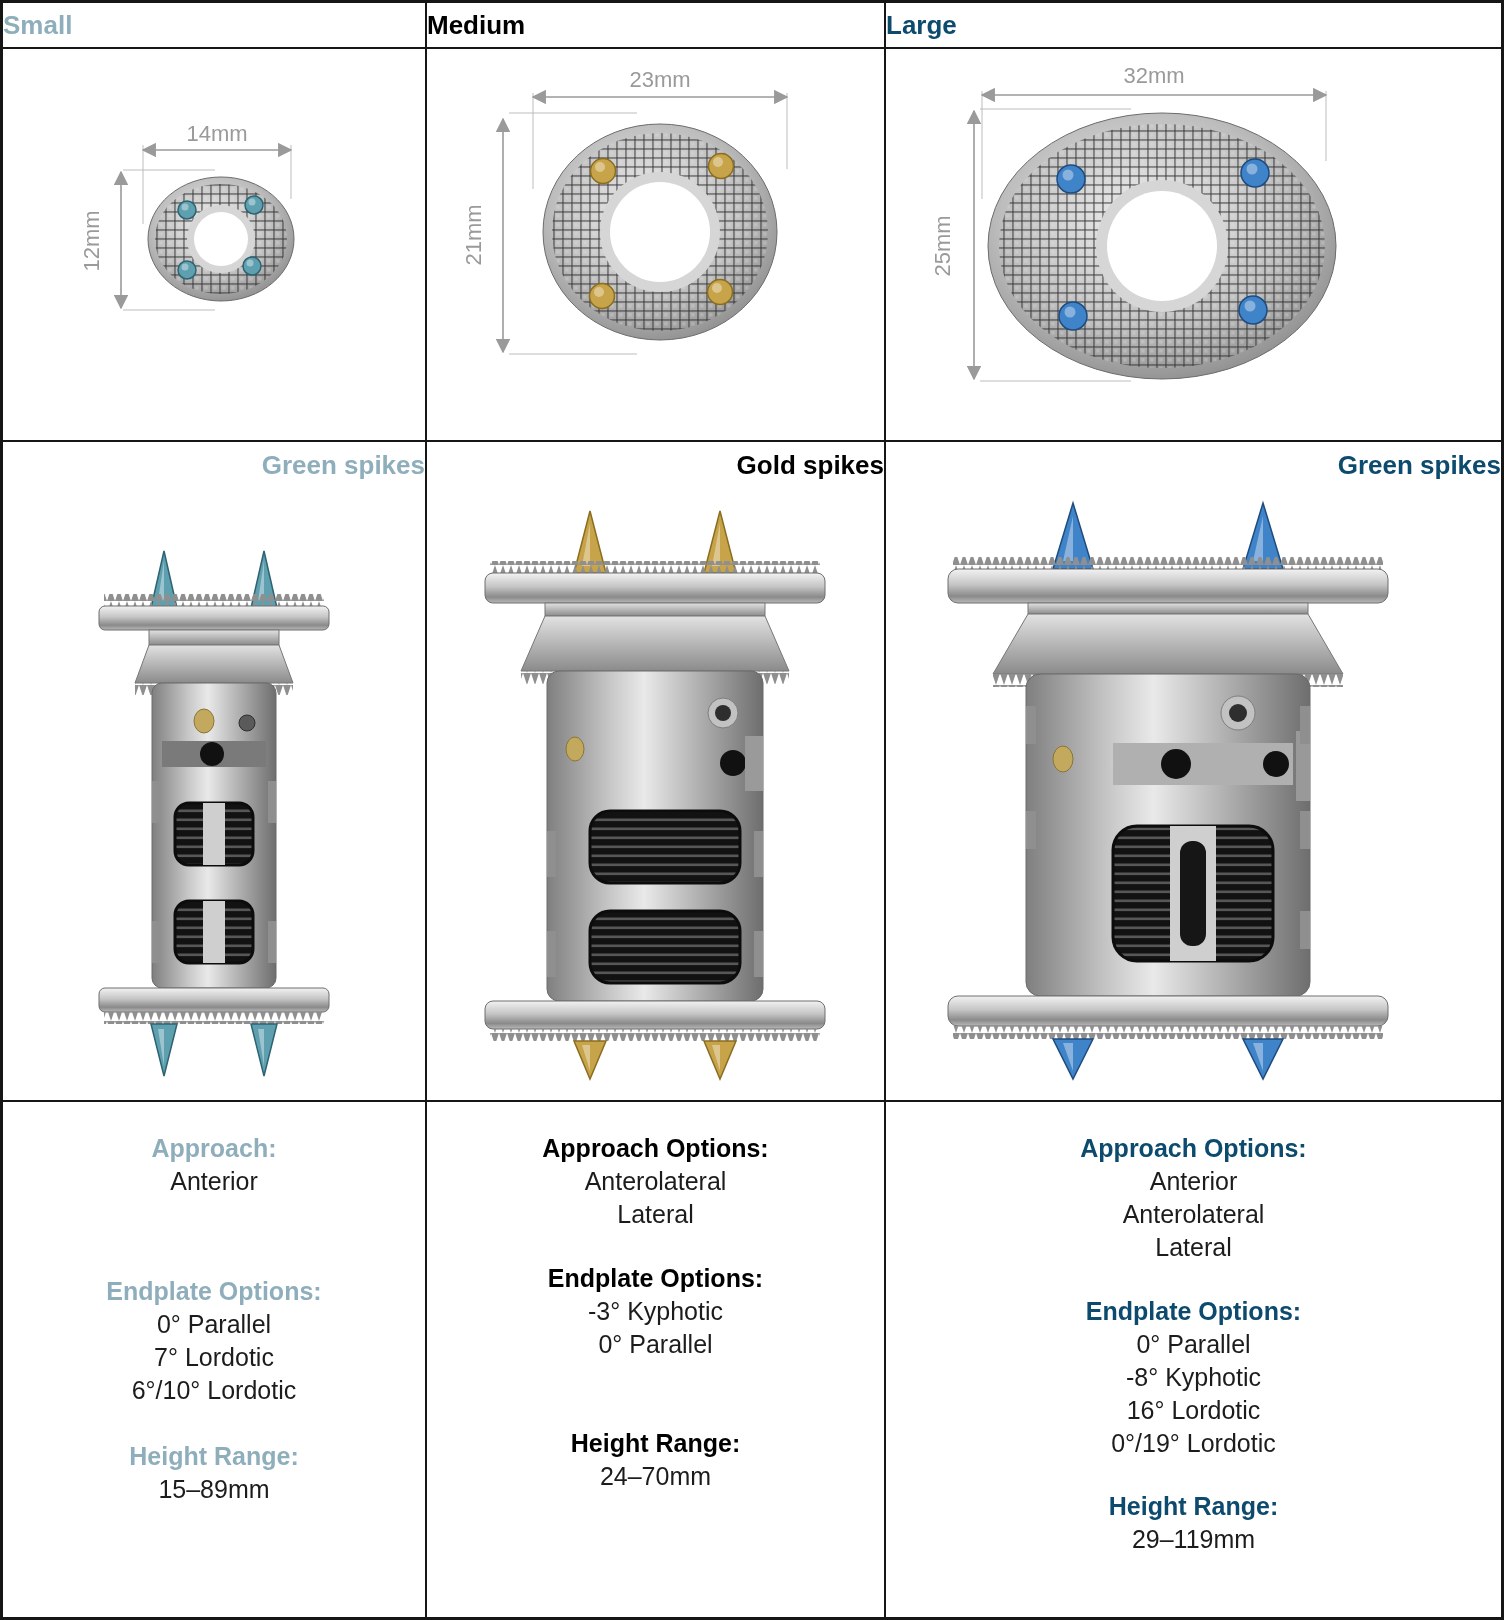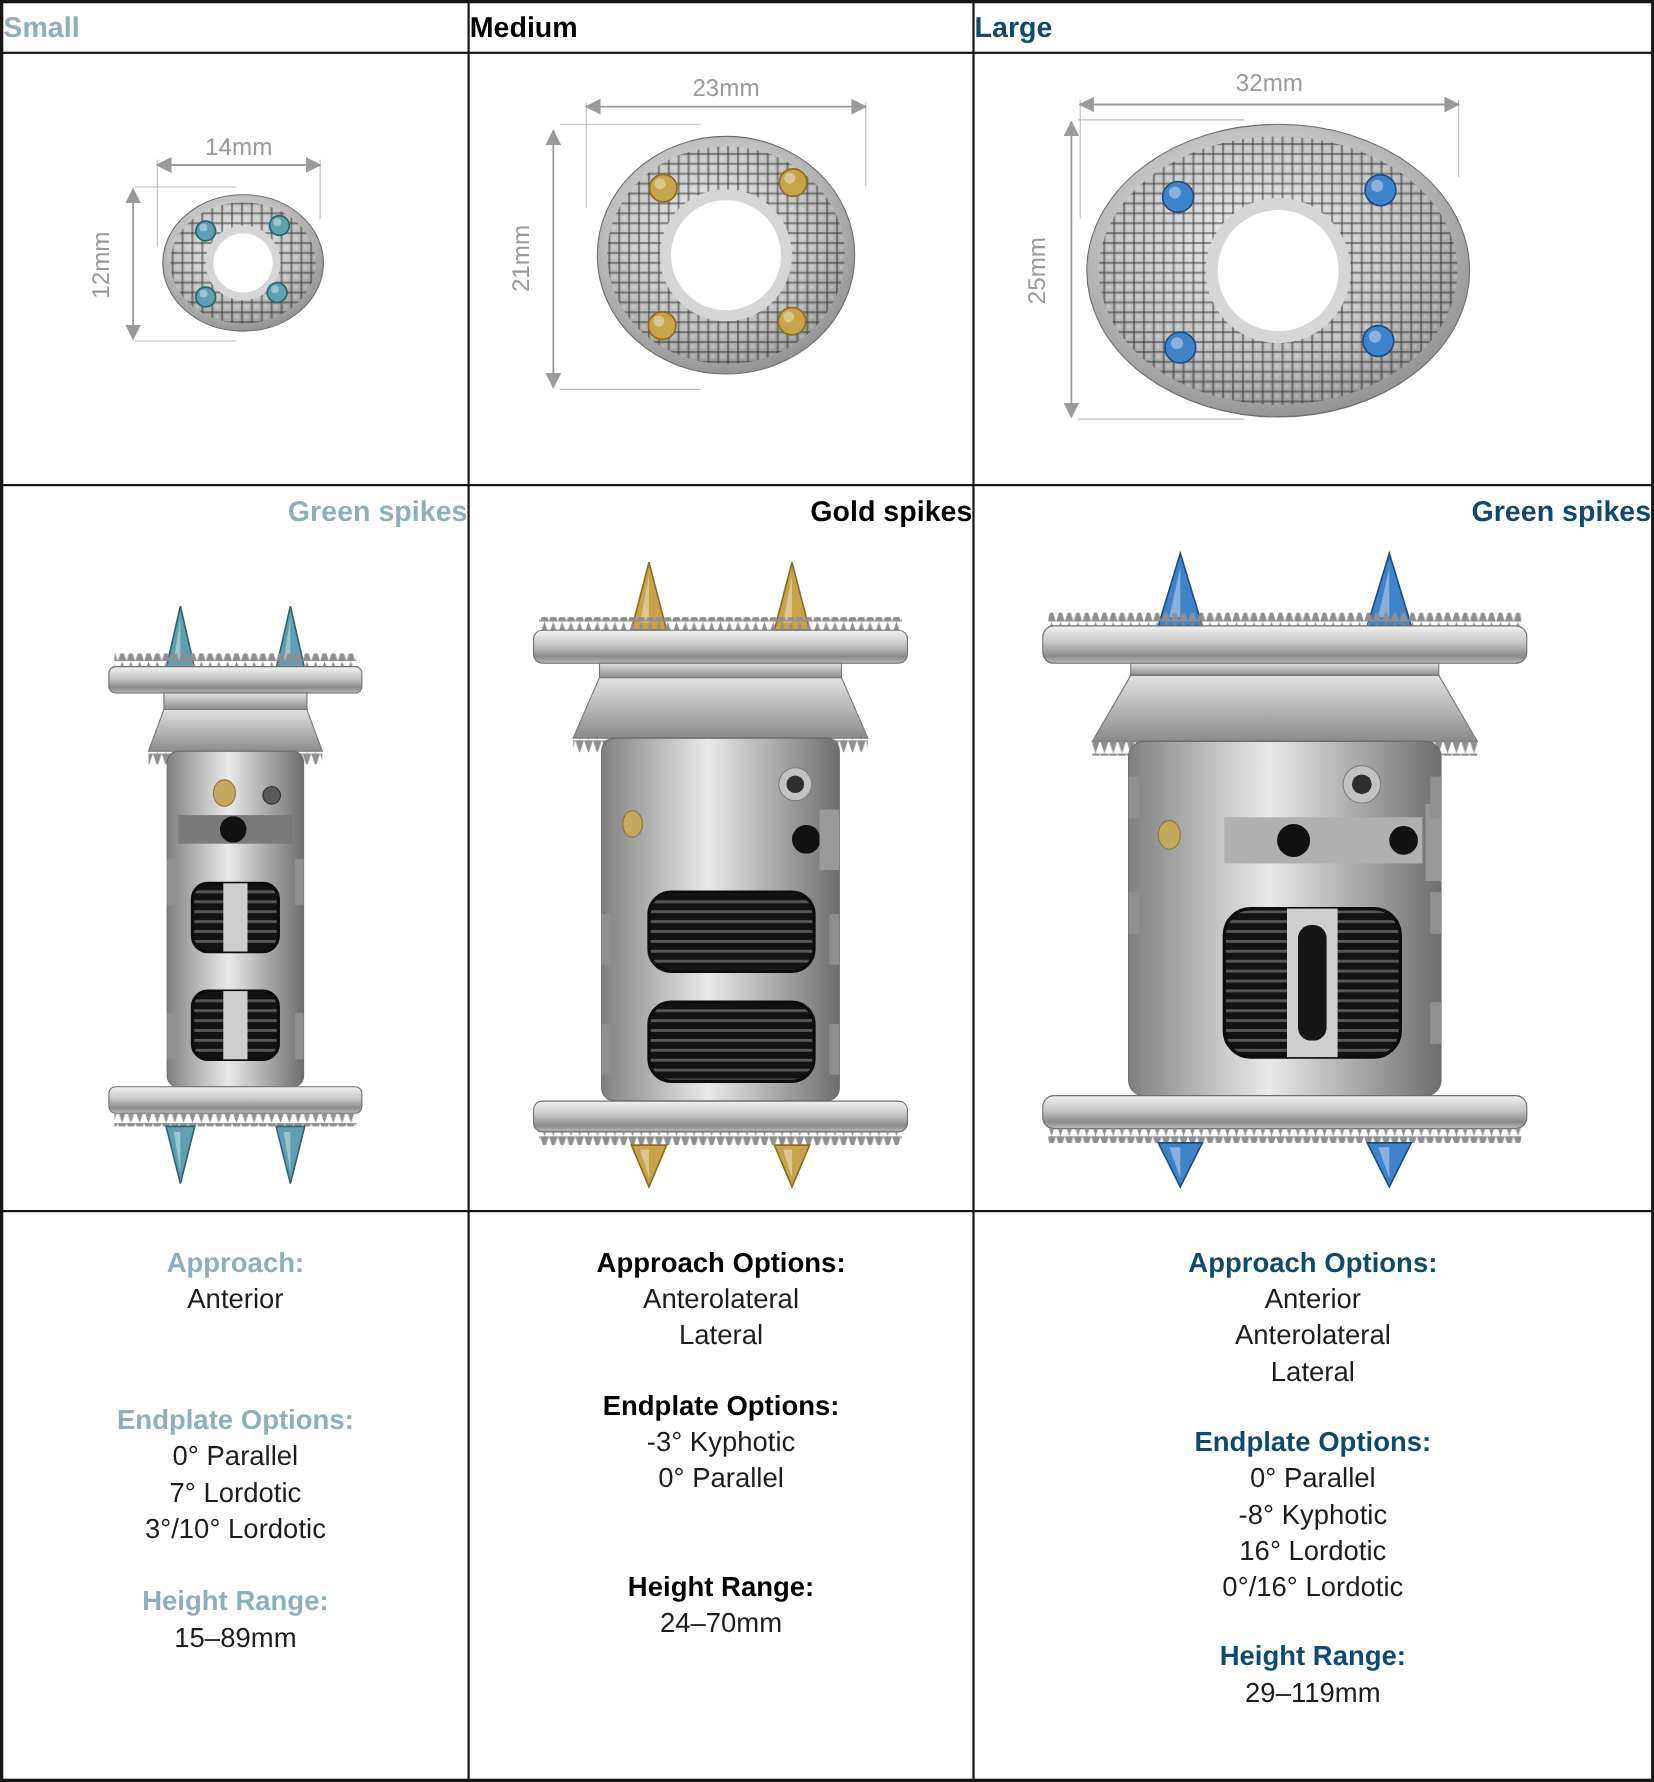--- a/index.html
+++ b/index.html
@@ -304,7 +304,7 @@
       <div class="h acc1">Endplate Options:</div>
       <div>0° Parallel</div>
       <div>7° Lordotic</div>
-      <div>3°/10° Lordotic</div>
+      <div>6°/10° Lordotic</div>
     </div>
     <div class="block3">
       <div class="h acc1">Height Range:</div>

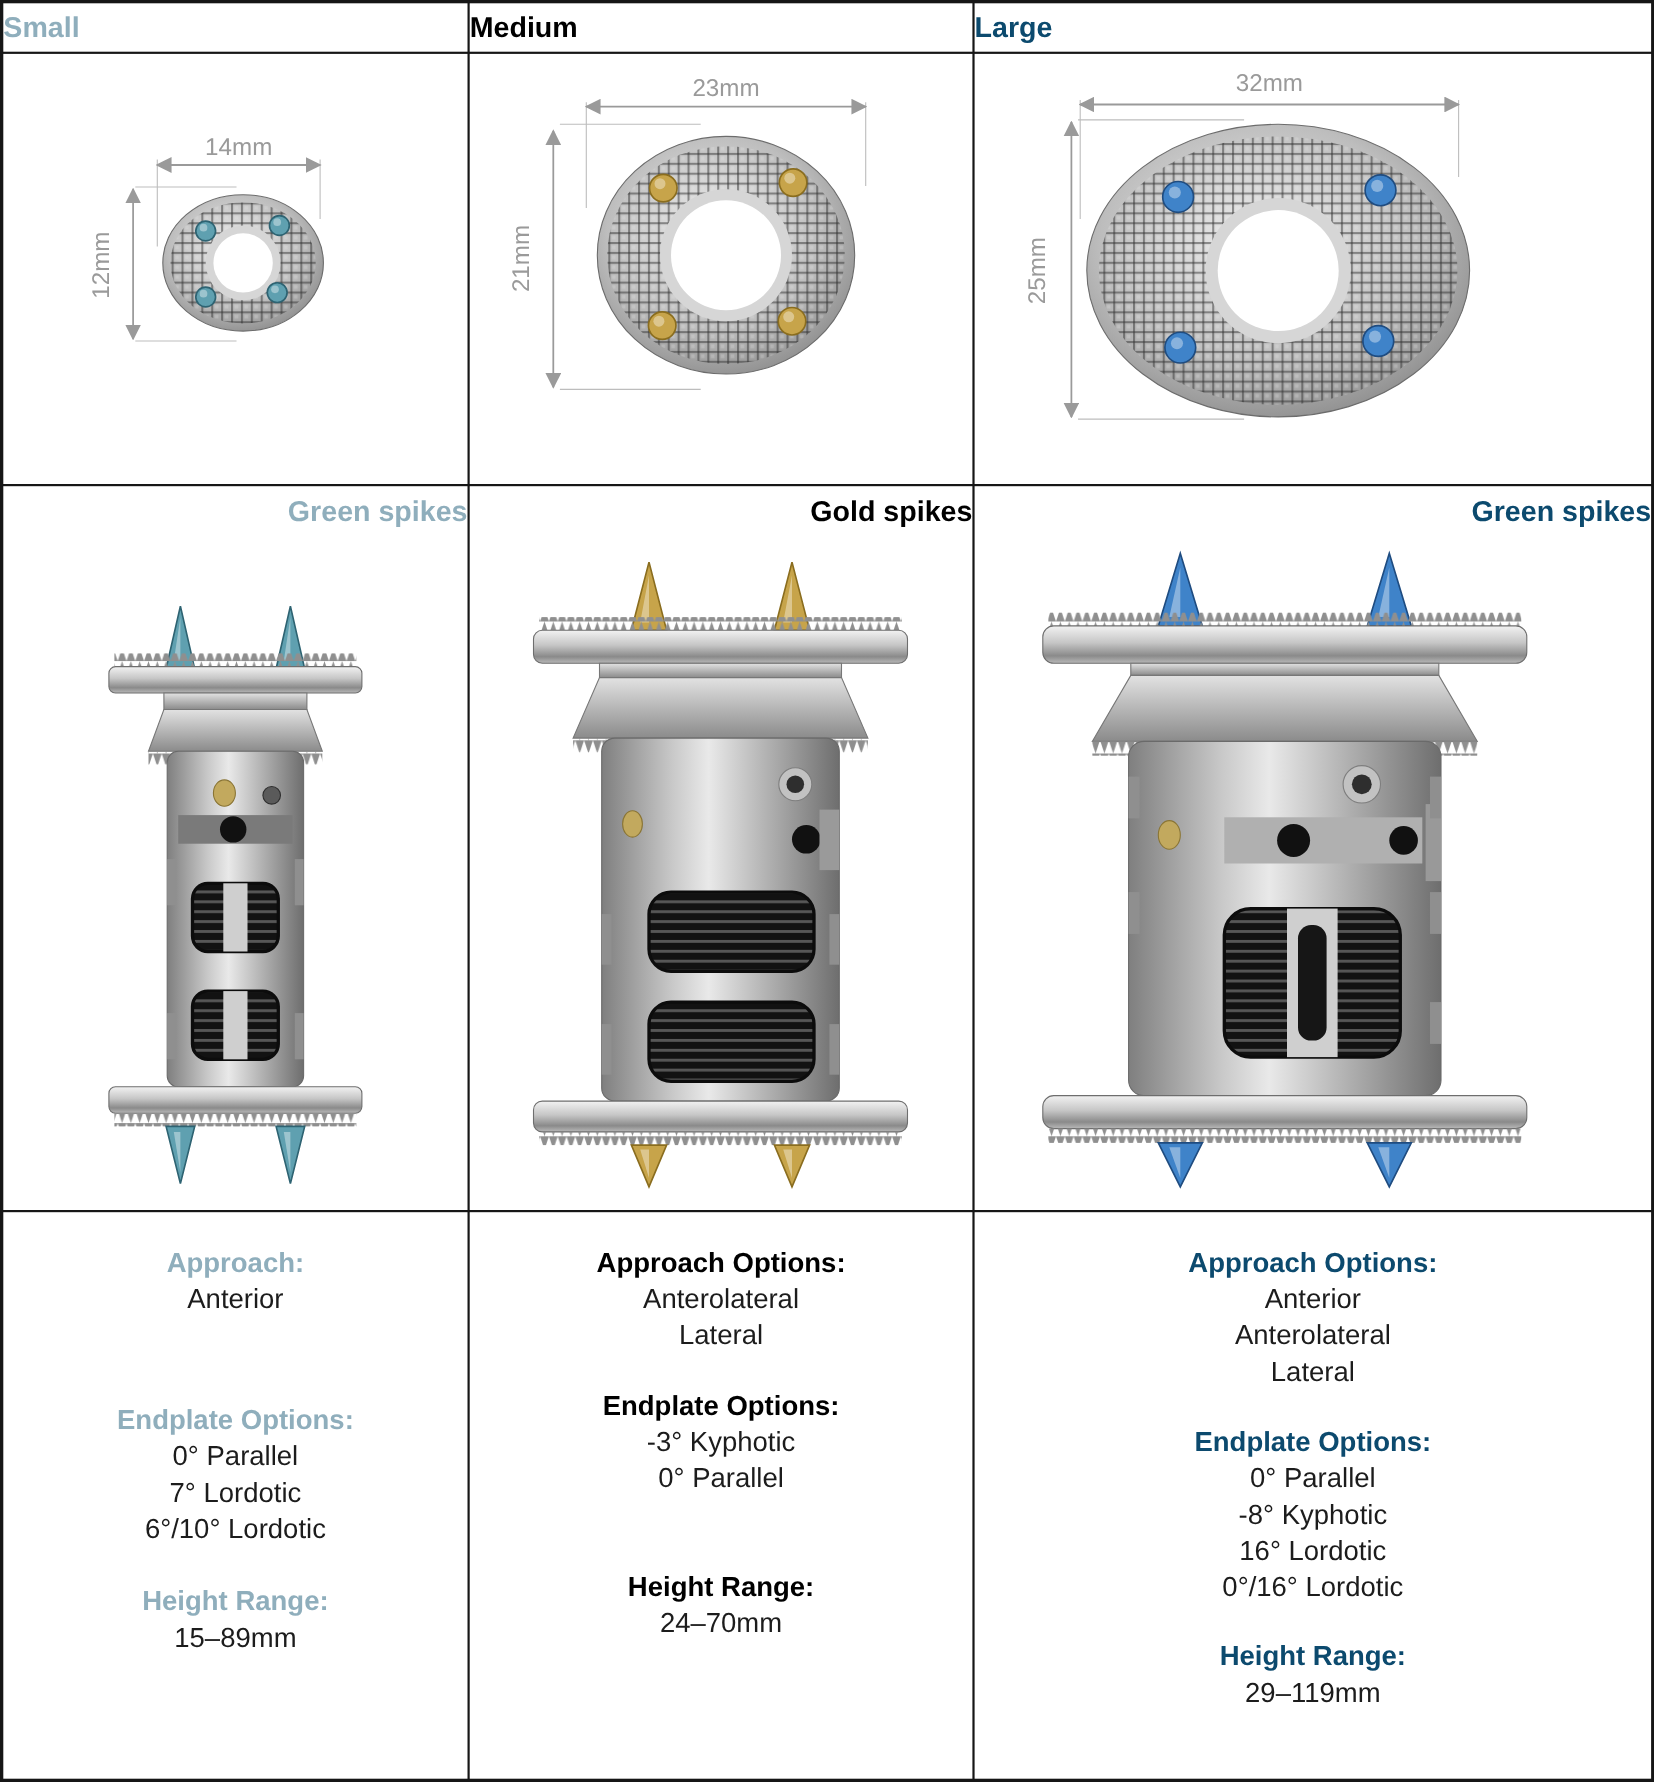--- a/index.html
+++ b/index.html
@@ -341,7 +341,7 @@
       <div>0° Parallel</div>
       <div>-8° Kyphotic</div>
       <div>16° Lordotic</div>
-      <div>0°/16° Lordotic</div>
+      <div>0°/19° Lordotic</div>
     </div>
     <div class="block3">
       <div class="h acc3">Height Range:</div>

